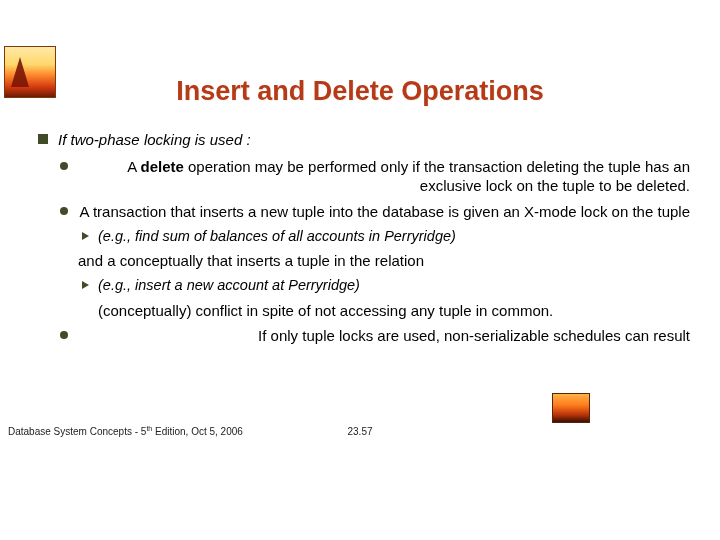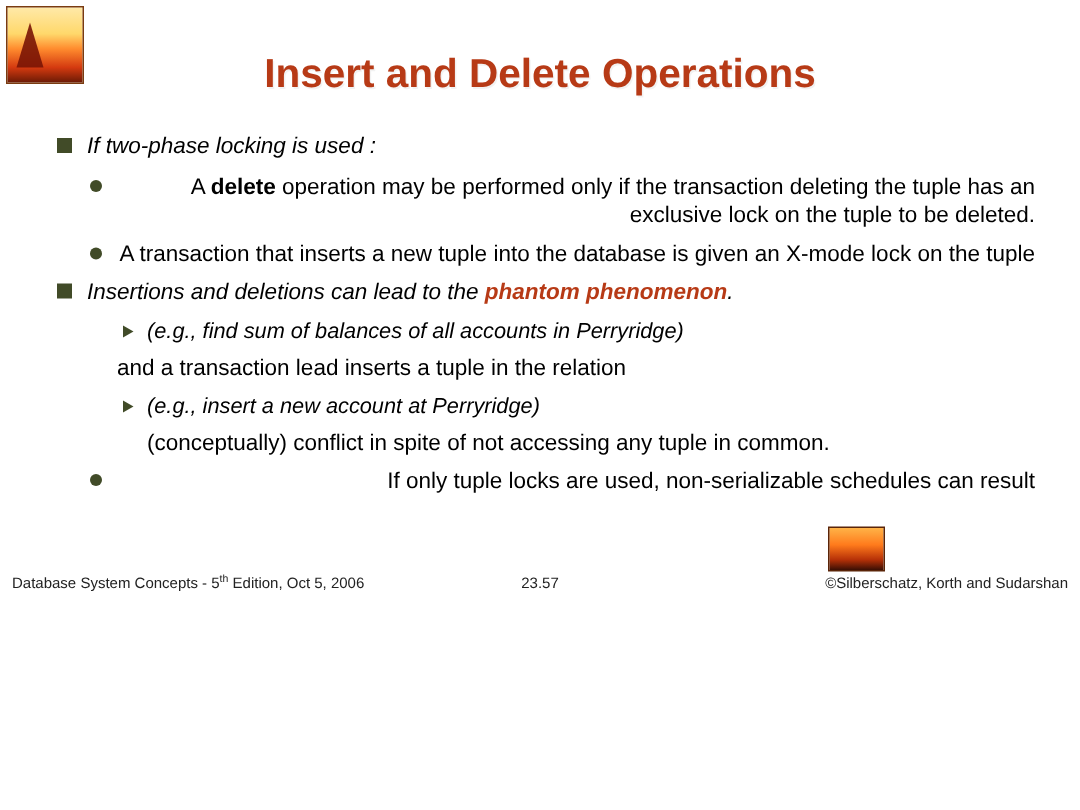--- a/index.html
+++ b/index.html
@@ -14,6 +14,7 @@
     height: 401px;
     position: relative;
     padding: 16px;
+    margin-top: 42px;
   }
   .logo-tl {
     position: absolute;

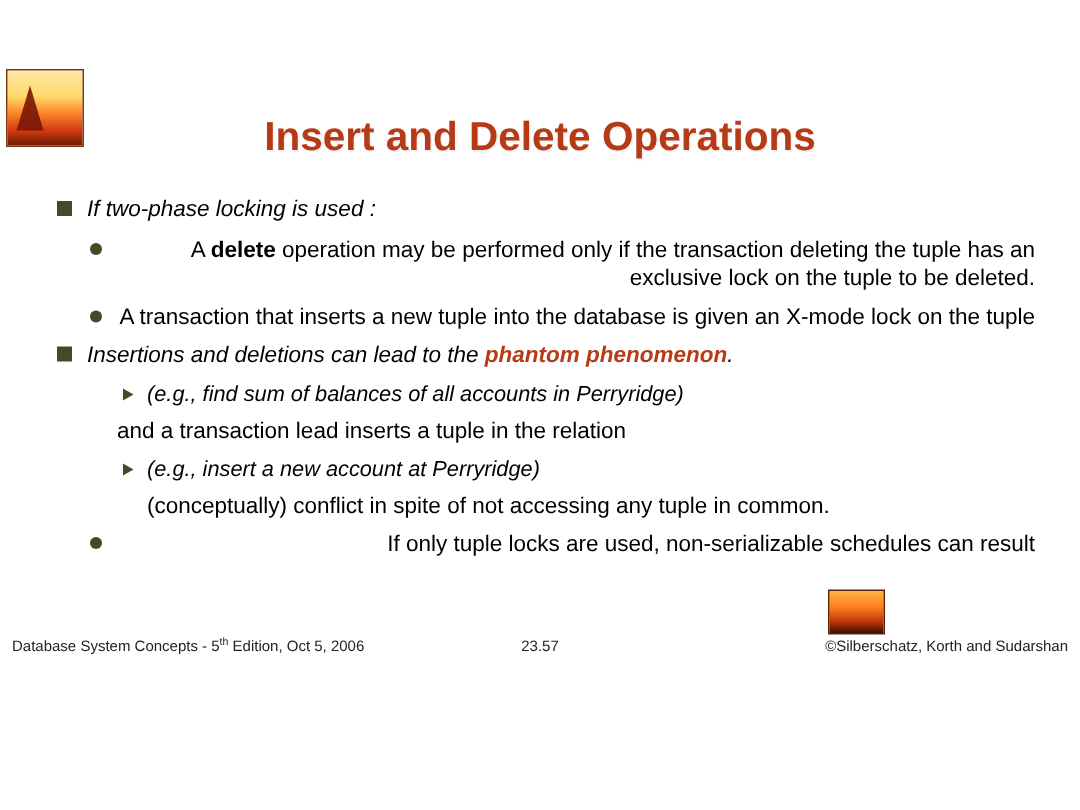--- a/index.html
+++ b/index.html
@@ -125,9 +125,6 @@
       <span>A transaction that inserts a new tuple into the database is given an X-mode lock on the tuple</span>
     </div>
 
-    <div class="l1">
-      <span>Insertions and deletions can lead to the </span><span class="red">phantom phenomenon</span><span>.</span>
-    </div>
     <div class="l3">
       <span>(e.g., find sum of balances of all accounts in Perryridge)</span>
     </div>

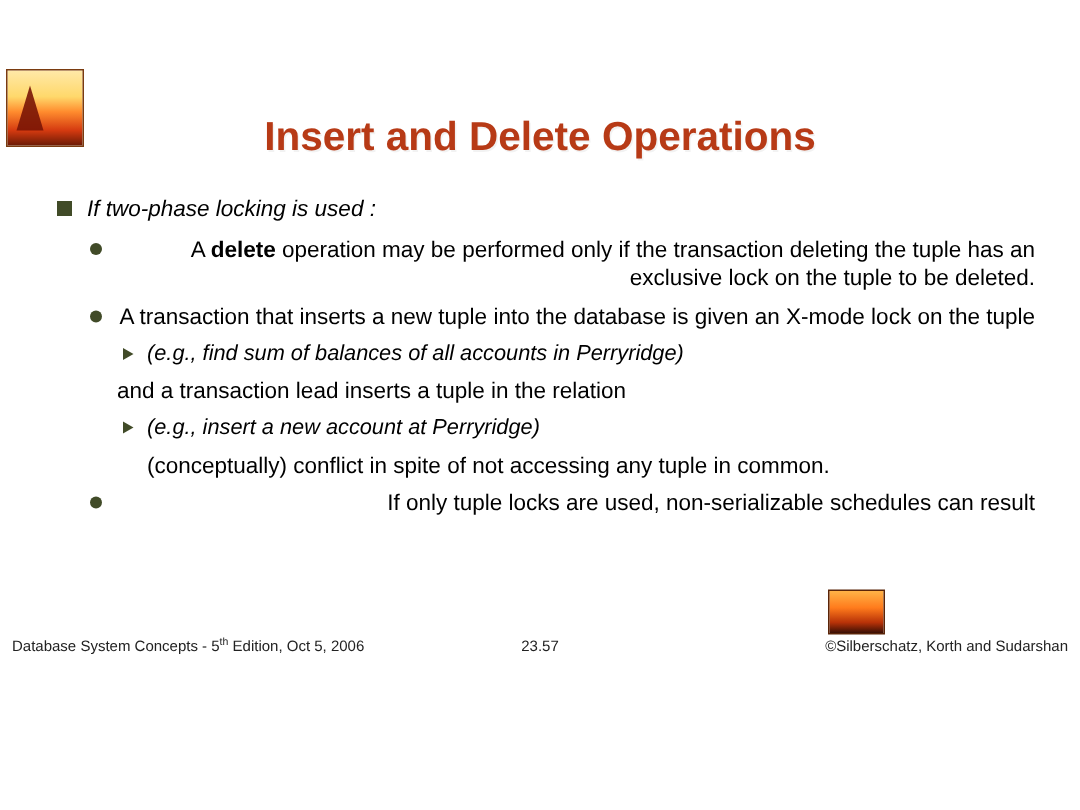--- a/index.html
+++ b/index.html
@@ -129,7 +129,7 @@
       <span>(e.g., find sum of balances of all accounts in Perryridge)</span>
     </div>
     <div class="cont">
-      <span>and a transaction lead inserts a tuple in the relation</span>
+      <span>and a conceptually that inserts a tuple in the relation</span>
     </div>
     <div class="l3">
       <span>(e.g., insert a new account at Perryridge)</span>

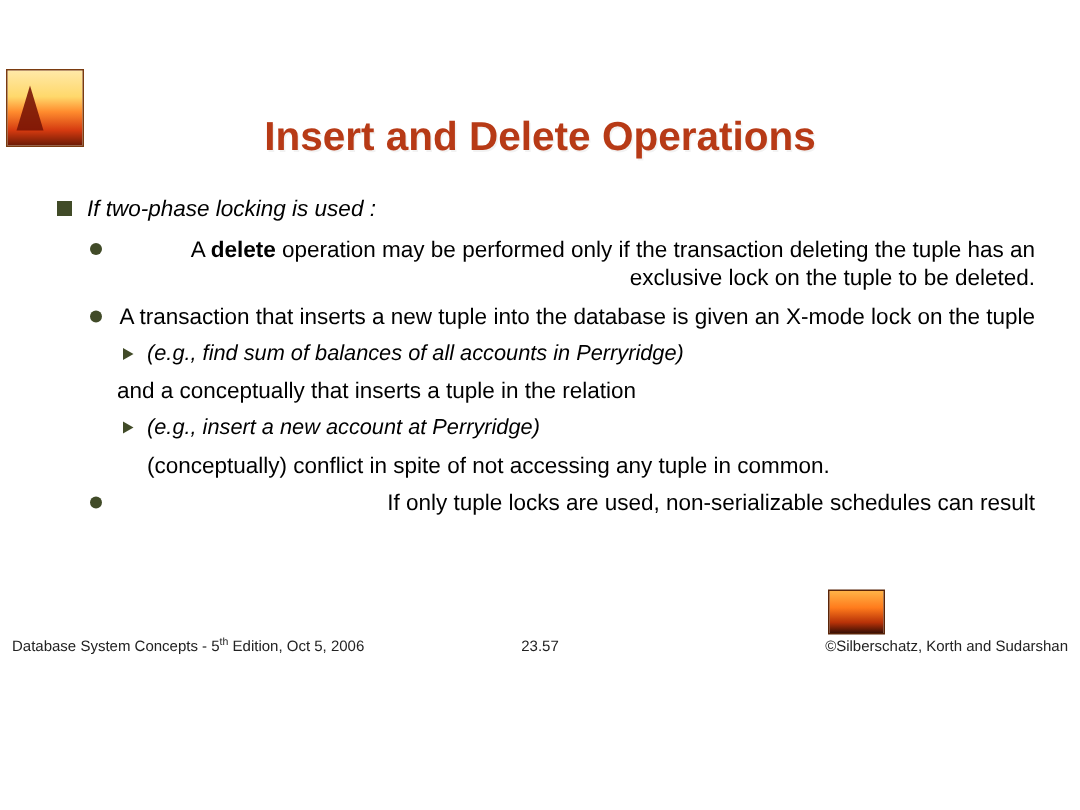--- a/index.html
+++ b/index.html
@@ -150,7 +150,6 @@
       <span>Database System Concepts - 5</span><span class="sup">th</span><span> Edition, Oct 5, 2006</span>
     </div>
     <div class="fc">23.57</div>
-    <div class="fr">©Silberschatz, Korth and Sudarshan</div>
   </div>
 </div>
 

